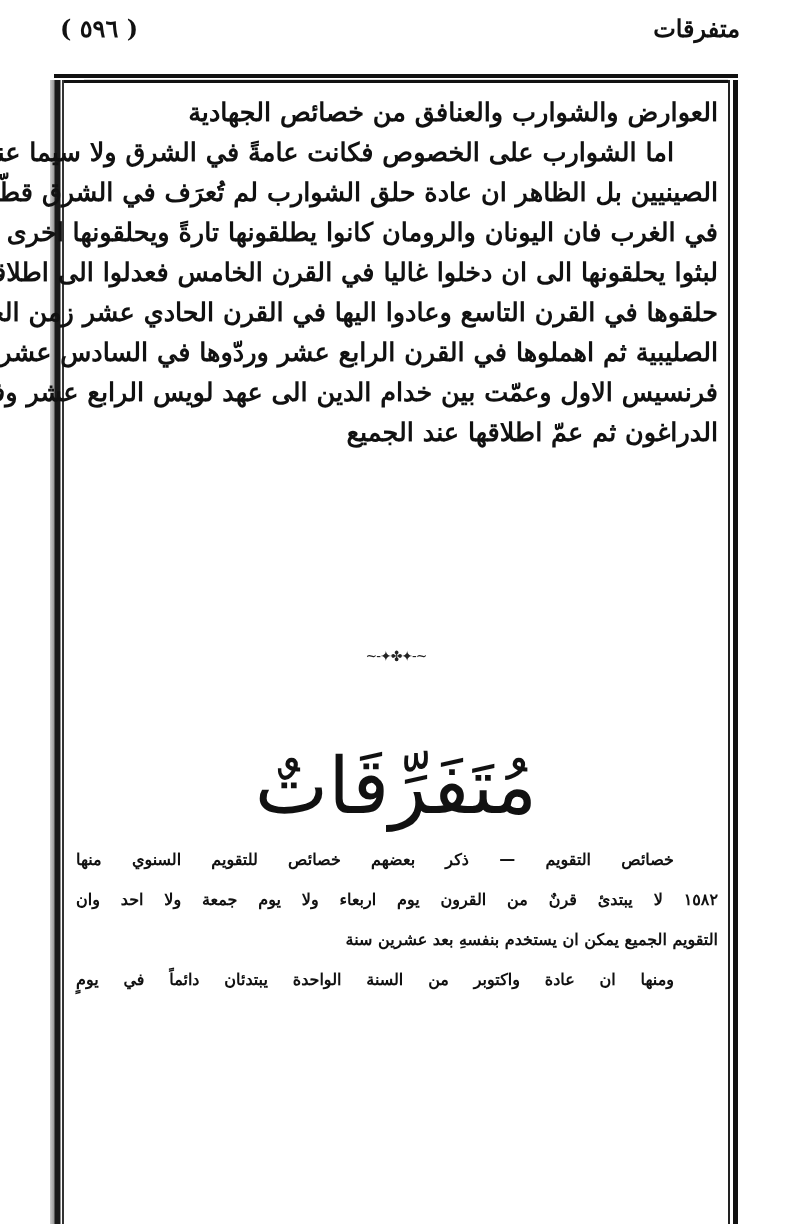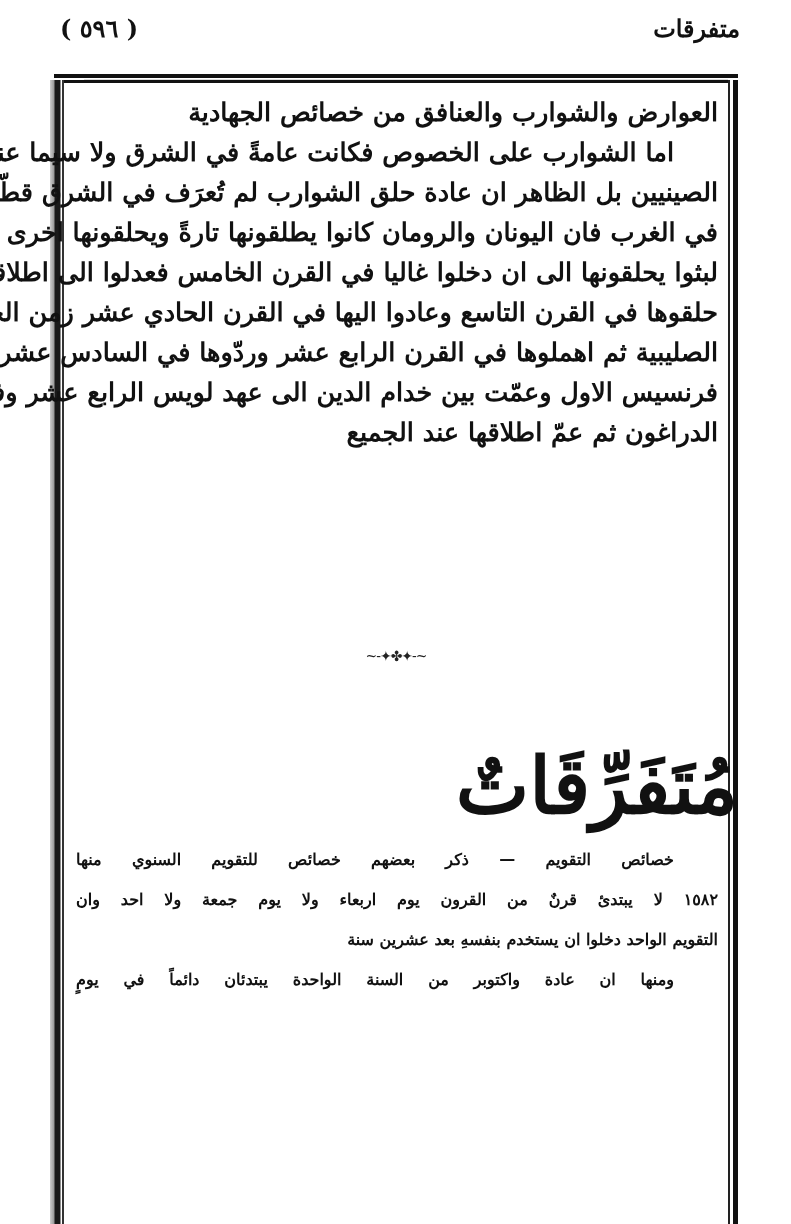--- a/index.html
+++ b/index.html
@@ -124,10 +124,11 @@
       left: 0;
       right: 0;
       top: 610px;
+      text-align: center;
       direction: rtl;
       font-family: "DejaVu Serif", serif;
       font-size: 78px;
-      font-weight: bold;
+      font-weight: normal;
       line-height: 100px;
       color: #111;
     }

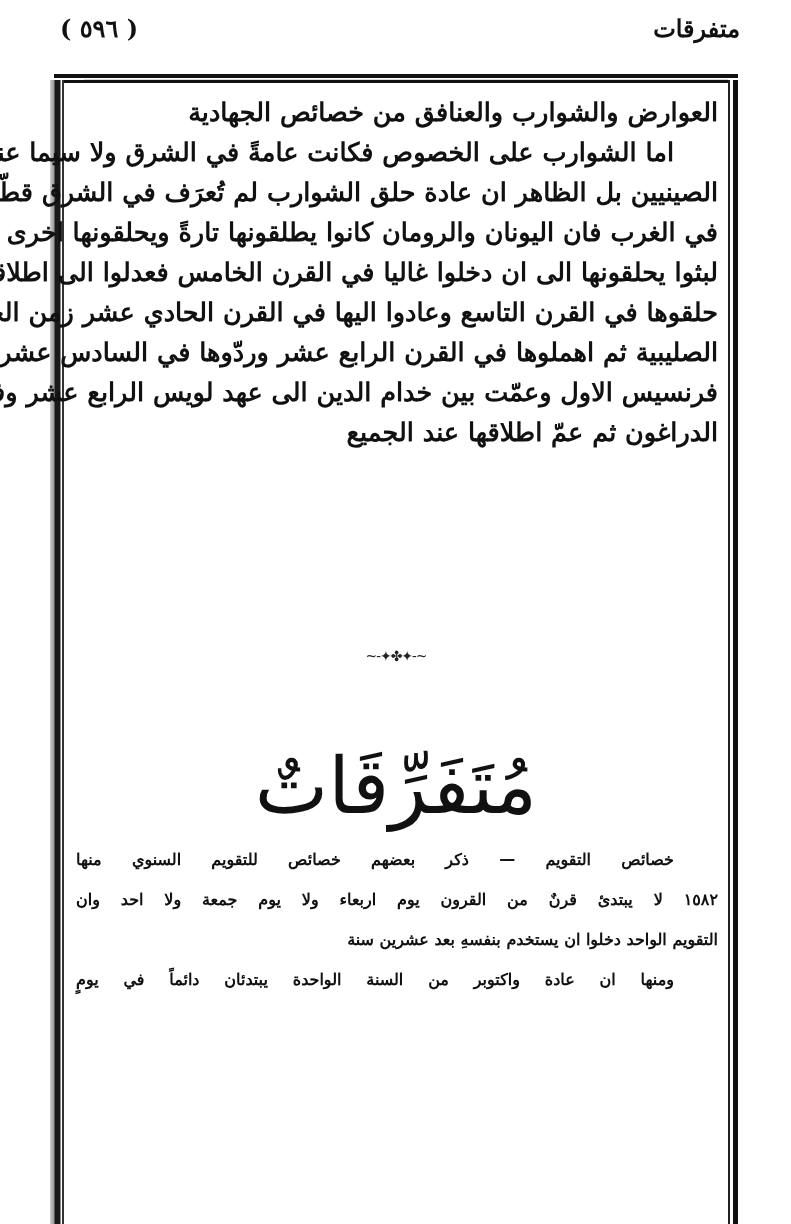--- a/index.html
+++ b/index.html
@@ -176,7 +176,7 @@
   <div class="section-body">
     <span class="line indent">خصائص التقويم — ذكر بعضهم خصائص للتقويم السنوي منها</span>
     <span class="line">١٥٨٢ لا يبتدئ قرنٌ من القرون يوم اربعاء ولا يوم جمعة ولا احد وان</span>
-    <span class="line last">التقويم الواحد دخلوا ان يستخدم بنفسهِ بعد عشرين سنة</span>
+    <span class="line last">التقويم الجميع يمكن ان يستخدم بنفسهِ بعد عشرين سنة</span>
     <span class="line indent">ومنها ان عادة واكتوبر من السنة الواحدة يبتدئان دائماً في يومٍ</span>
   </div>
 </div>

